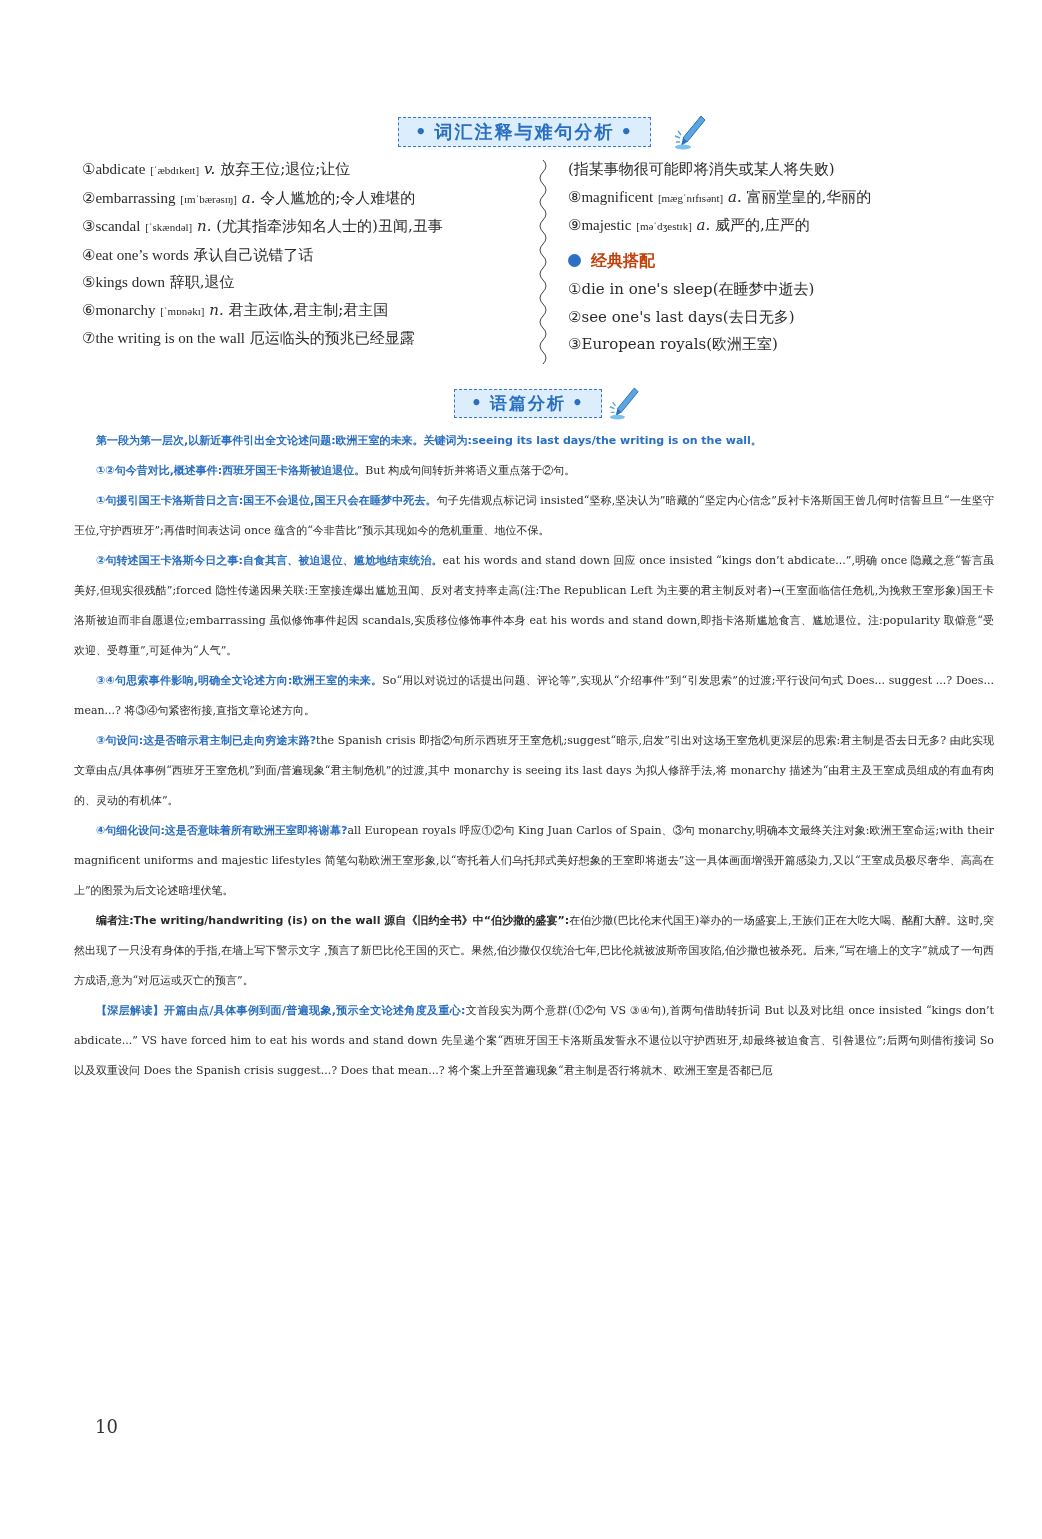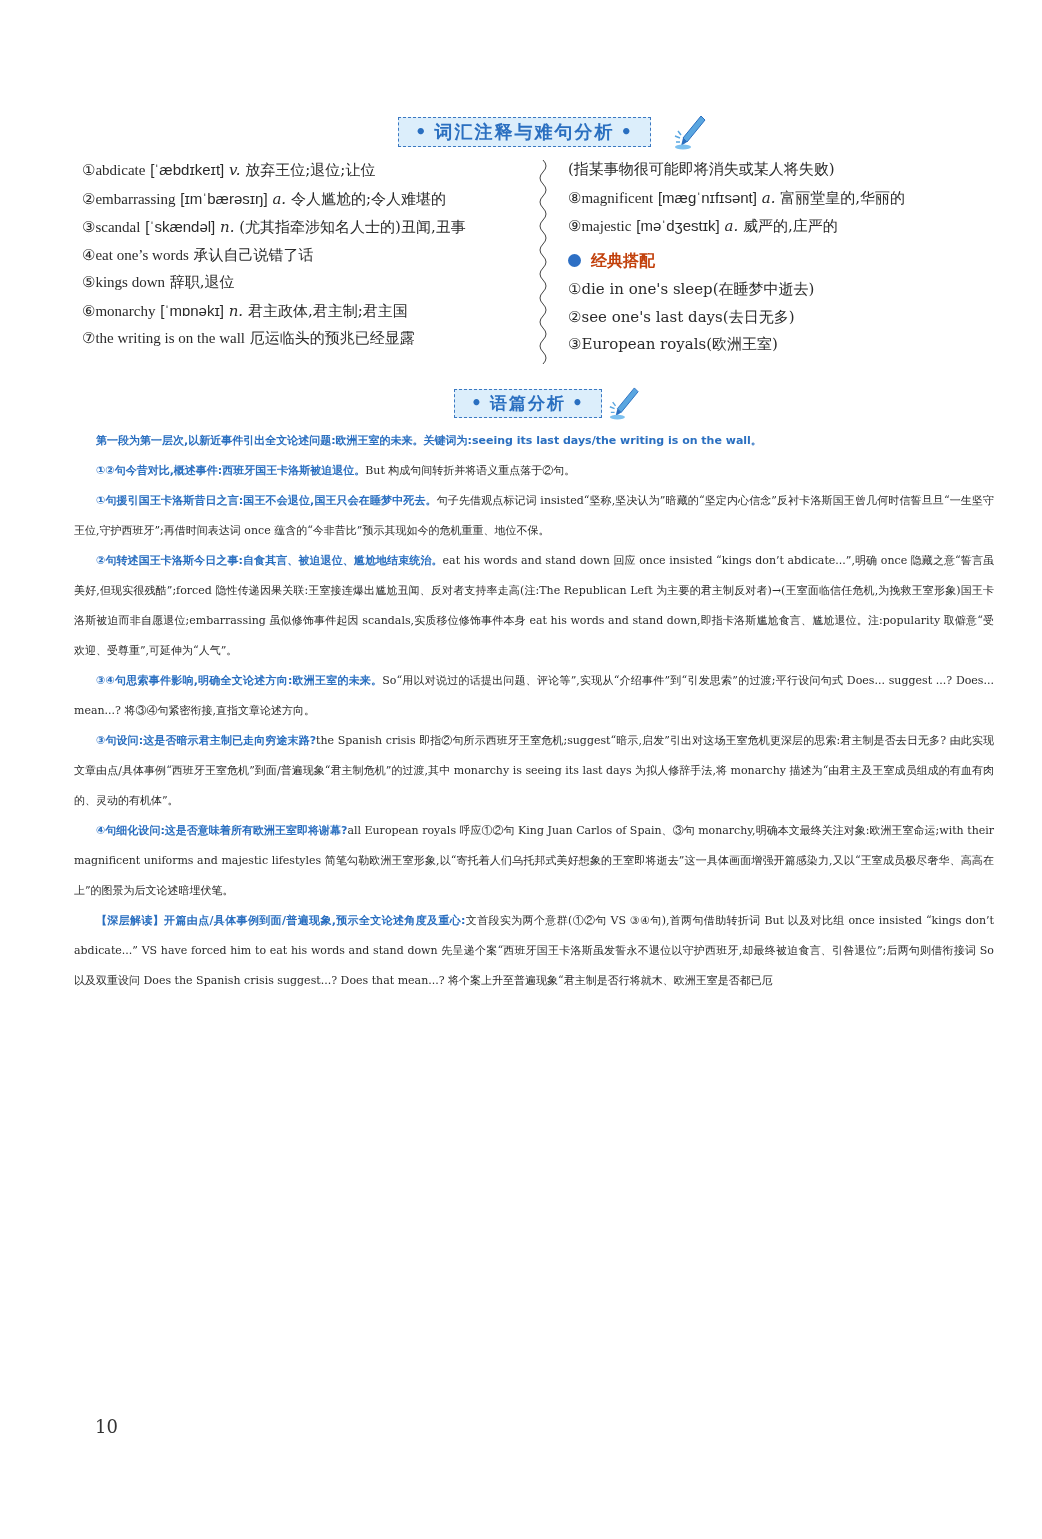--- a/index.html
+++ b/index.html
@@ -21,7 +21,7 @@
   .vocab-right { position:absolute; left:568px; top:156px; width:440px;
                  font-size:15px; line-height:27.5px; }
   .vocab-item b { font-family:"Liberation Serif", serif; font-weight:normal; }
-  .phon { font-family:Liberation Sans, sans-serif; font-size:15px; }
+  .phon { font-family:Liberation Serif, serif; font-size:11px; }
   .pos { font-style:italic; }
   .wavy { position:absolute; left:536px; top:160px; width:14px; height:206px; }
 

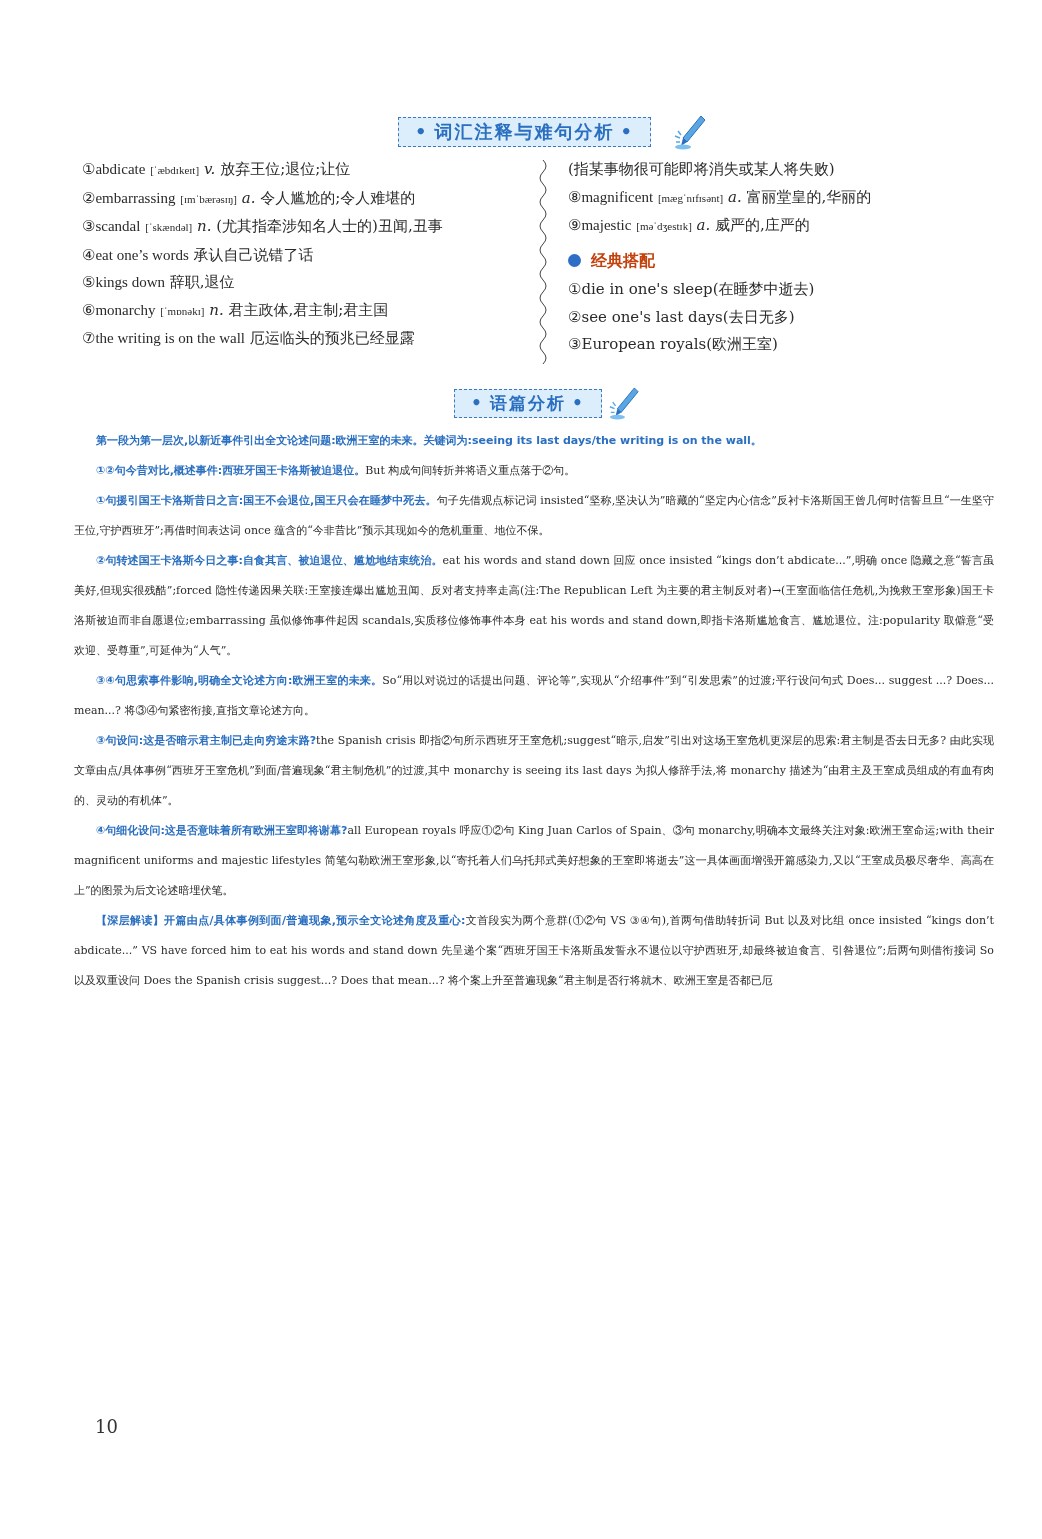--- a/index.html
+++ b/index.html
@@ -141,6 +141,7 @@
     <p><span class="blue">③④句思索事件影响,明确全文论述方向:欧洲王室的未来。</span><span>So“用以对说过的话提出问题、评论等”,实现从“介绍事件”到“引发思索”的过渡;平行设问句式 Does... suggest ...? Does... mean...? 将③④句紧密衔接,直指文章论述方向。</span></p>
     <p><span class="blue">③句设问:这是否暗示君主制已走向穷途末路?</span><span>the Spanish crisis 即指②句所示西班牙王室危机;suggest“暗示,启发”引出对这场王室危机更深层的思索:君主制是否去日无多? 由此实现文章由点/具体事例“西班牙王室危机”到面/普遍现象“君主制危机”的过渡,其中 monarchy is seeing its last days 为拟人修辞手法,将 monarchy 描述为“由君主及王室成员组成的有血有肉的、灵动的有机体”。</span></p>
     <p><span class="blue">④句细化设问:这是否意味着所有欧洲王室即将谢幕?</span><span>all European royals 呼应①②句 King Juan Carlos of Spain、③句 monarchy,明确本文最终关注对象:欧洲王室命运;with their magnificent uniforms and majestic lifestyles 简笔勾勒欧洲王室形象,以“寄托着人们乌托邦式美好想象的王室即将逝去”这一具体画面增强开篇感染力,又以“王室成员极尽奢华、高高在上”的图景为后文论述暗埋伏笔。</span></p>
+    <p><span class="note-lead">编者注:The writing/handwriting (is) on the wall 源自《旧约全书》中“伯沙撒的盛宴”:</span><span>在伯沙撒(巴比伦末代国王)举办的一场盛宴上,王族们正在大吃大喝、酩酊大醉。这时,突然出现了一只没有身体的手指,在墙上写下警示文字 ,预言了新巴比伦王国的灭亡。果然,伯沙撒仅仅统治七年,巴比伦就被波斯帝国攻陷,伯沙撒也被杀死。后来,“写在墙上的文字”就成了一句西方成语,意为“对厄运或灭亡的预言”。</span></p>
     <p><span class="blue">【深层解读】开篇由点/具体事例到面/普遍现象,预示全文论述角度及重心:</span><span>文首段实为两个意群(①②句 VS ③④句),首两句借助转折词 But 以及对比组 once insisted “kings don’t abdicate...” VS have forced him to eat his words and stand down 先呈递个案“西班牙国王卡洛斯虽发誓永不退位以守护西班牙,却最终被迫食言、引咎退位”;后两句则借衔接词 So 以及双重设问 Does the Spanish crisis suggest...? Does that mean...? 将个案上升至普遍现象“君主制是否行将就木、欧洲王室是否都已厄</span></p>
   </div>
 

